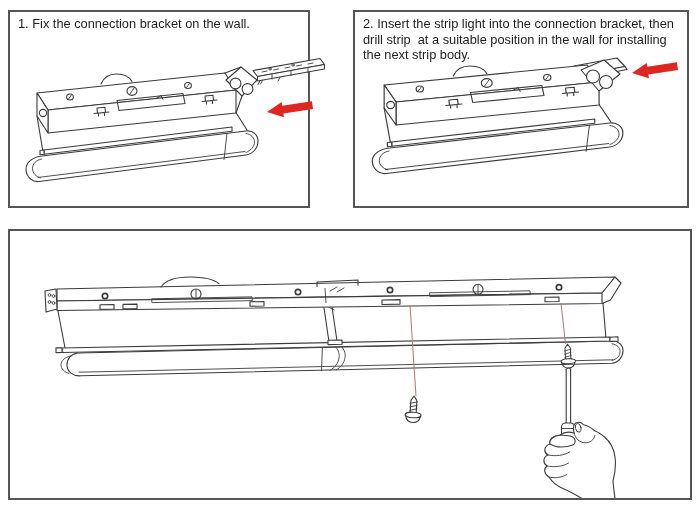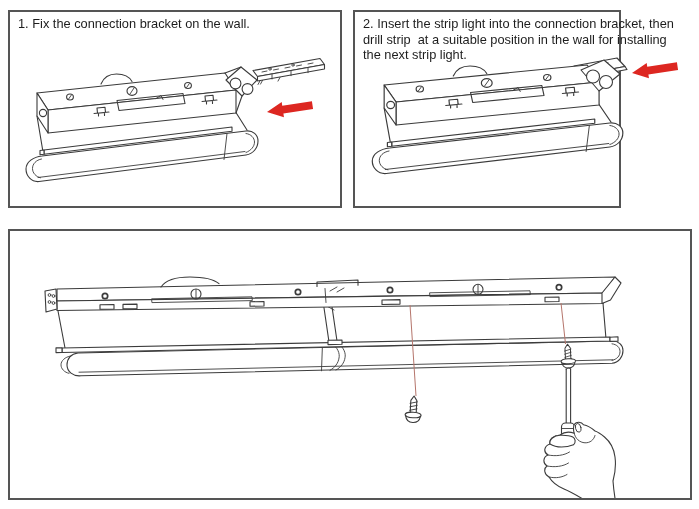--- a/index.html
+++ b/index.html
@@ -5,7 +5,7 @@
   html,body{margin:0;padding:0;}
   body{width:699px;height:509px;position:relative;background:#fff;font-family:"Liberation Sans",sans-serif;overflow:hidden;}
   .panel{position:absolute;border:2px solid #555;background:#fff;box-sizing:border-box;}
-  #p1{left:8px;top:10px;width:334px;height:198px;text-decoration:underline;}
+  #p1{left:8px;top:10px;width:302px;height:198px;text-decoration:underline;}
   #p2{left:353px;top:10px;width:268px;height:198px;}
   #p3{left:8px;top:229px;width:684px;height:271px;}
   .step{position:absolute;left:8px;top:4px;font-size:12.8px;line-height:15.6px;color:#1d1d1d;}

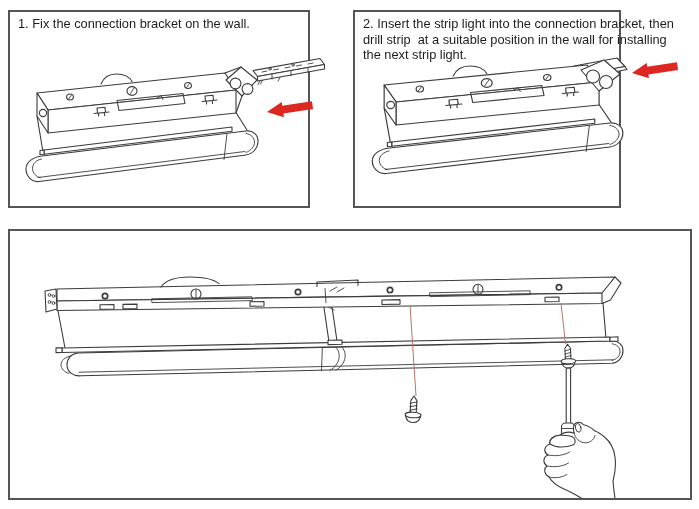--- a/index.html
+++ b/index.html
@@ -6,7 +6,7 @@
   body{width:699px;height:509px;position:relative;background:#fff;font-family:"Liberation Sans",sans-serif;overflow:hidden;}
   .panel{position:absolute;border:2px solid #555;background:#fff;box-sizing:border-box;}
   #p1{left:8px;top:10px;width:302px;height:198px;text-decoration:underline;}
-  #p2{left:353px;top:10px;width:268px;height:198px;}
+  #p2{left:353px;top:10px;width:336px;height:198px;}
   #p3{left:8px;top:229px;width:684px;height:271px;}
   .step{position:absolute;left:8px;top:4px;font-size:12.8px;line-height:15.6px;color:#1d1d1d;}
   .step div{white-space:pre;}

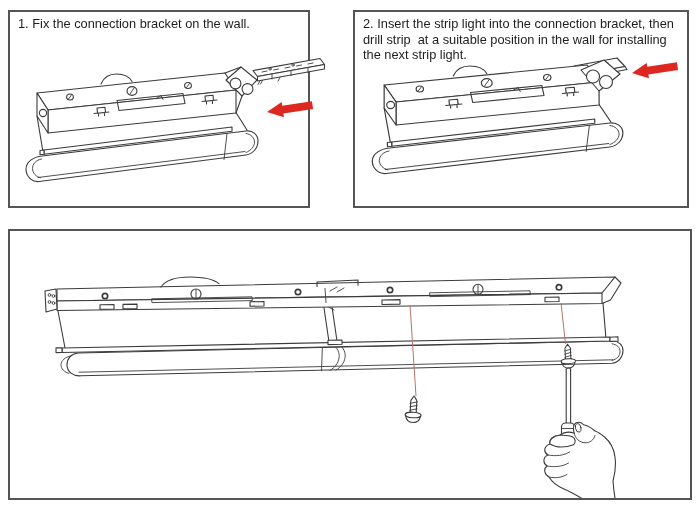--- a/index.html
+++ b/index.html
@@ -82,7 +82,7 @@
   <div class="step">
     <div>2. Insert the strip light into the connection bracket, then</div>
     <div>drill strip  at a suitable position in the wall for installing</div>
-    <div>the next strip light.</div>
+    <div>the next strip body.</div>
   </div>
   <svg class="dwg" width="332" height="194">
     <g>

